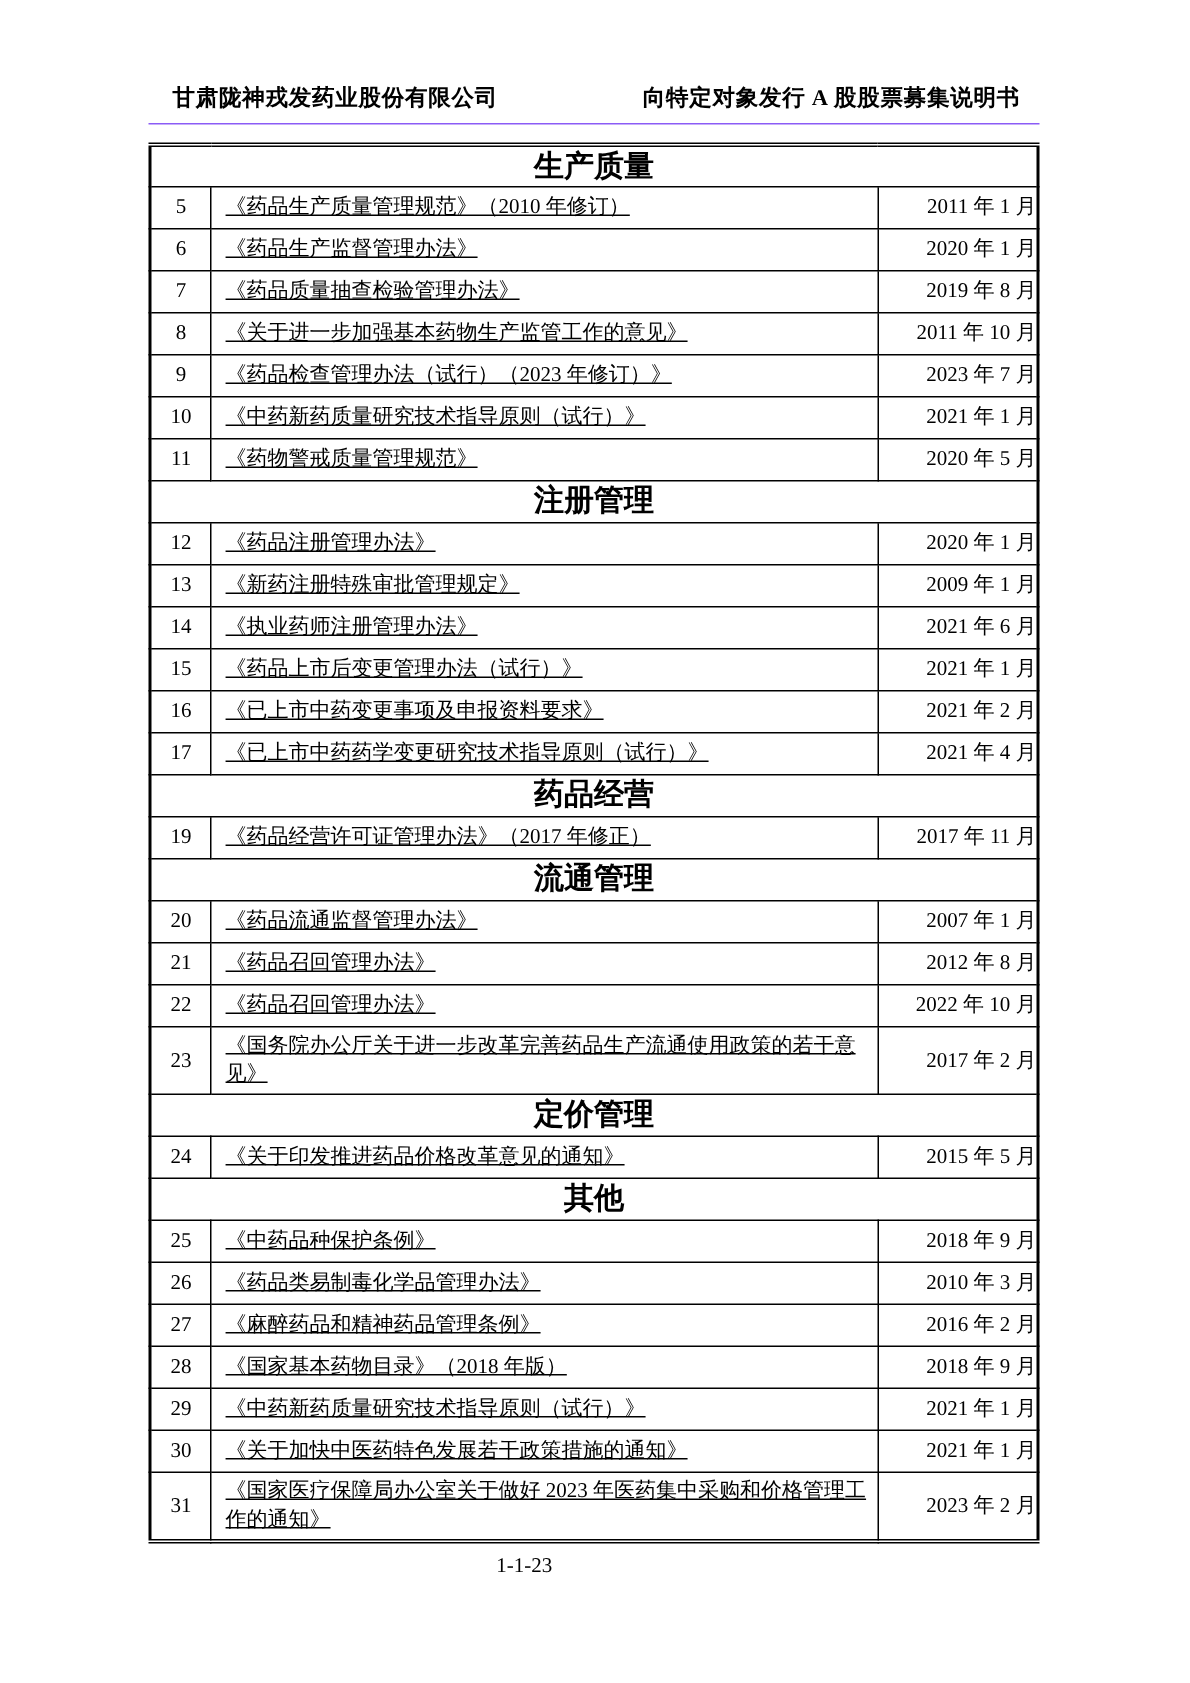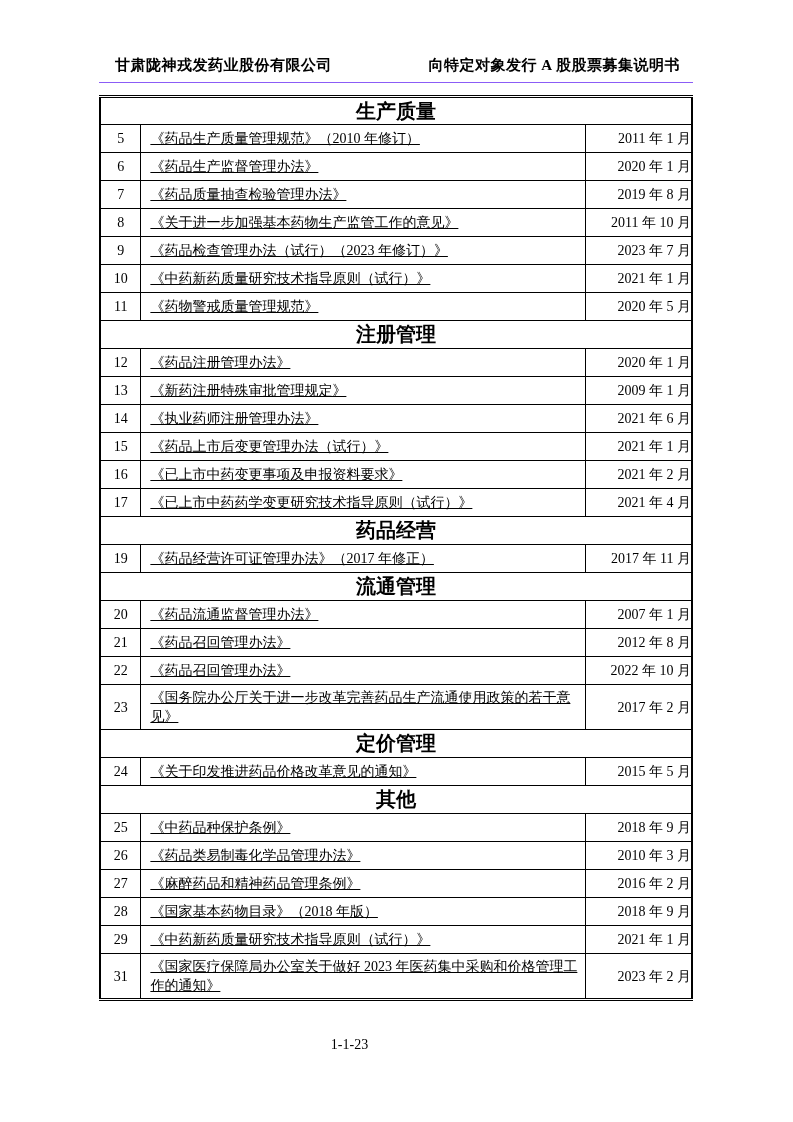--- a/index.html
+++ b/index.html
@@ -212,6 +212,11 @@
           <td class="cell-date">2021 年 1 月</td>
         </tr>
         <tr>
+          <td class="cell-no">30</td>
+          <td class="cell-name">《关于加快中医药特色发展若干政策措施的通知》</td>
+          <td class="cell-date">2021 年 1 月</td>
+        </tr>
+        <tr>
           <td class="cell-no">31</td>
           <td class="cell-name">《国家医疗保障局办公室关于做好 2023 年医药集中采购和价格管理工作的通知》</td>
           <td class="cell-date">2023 年 2 月</td>

